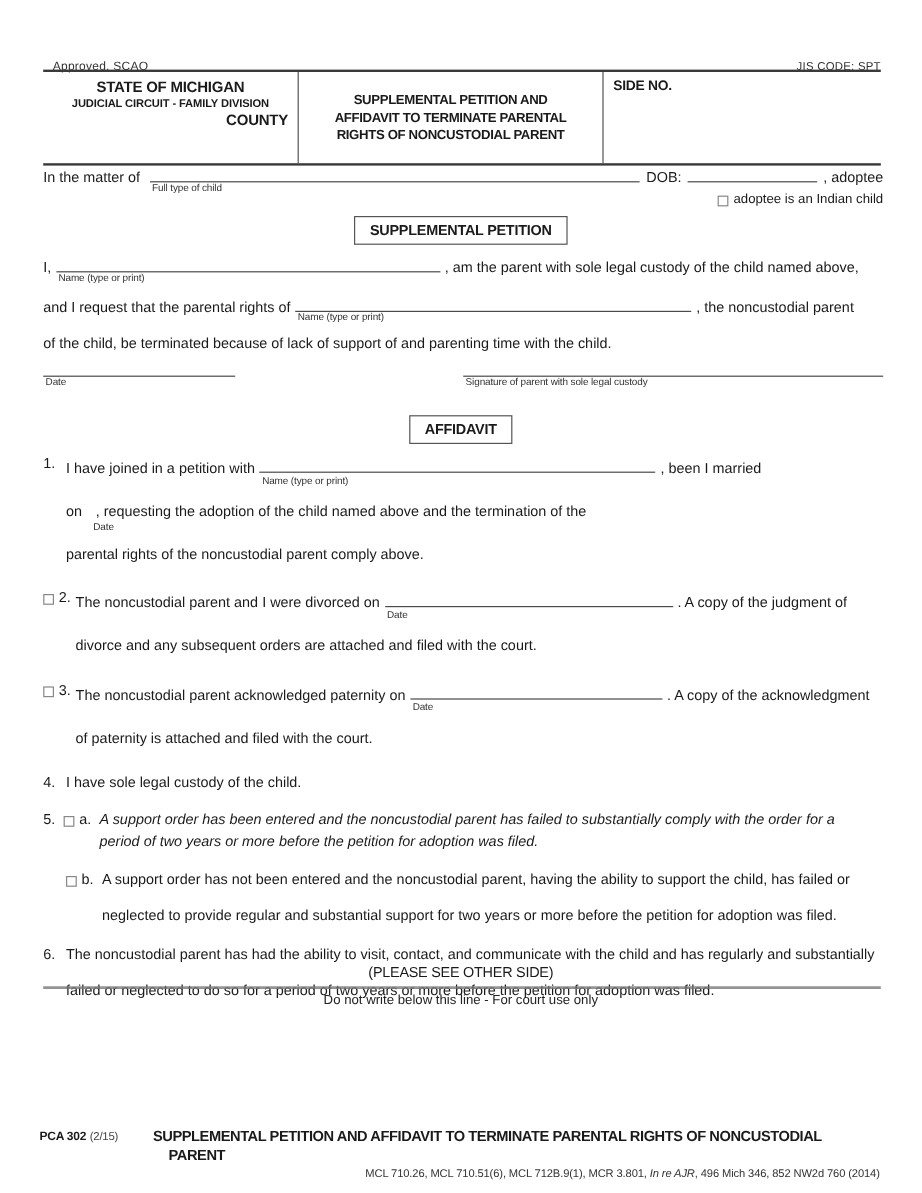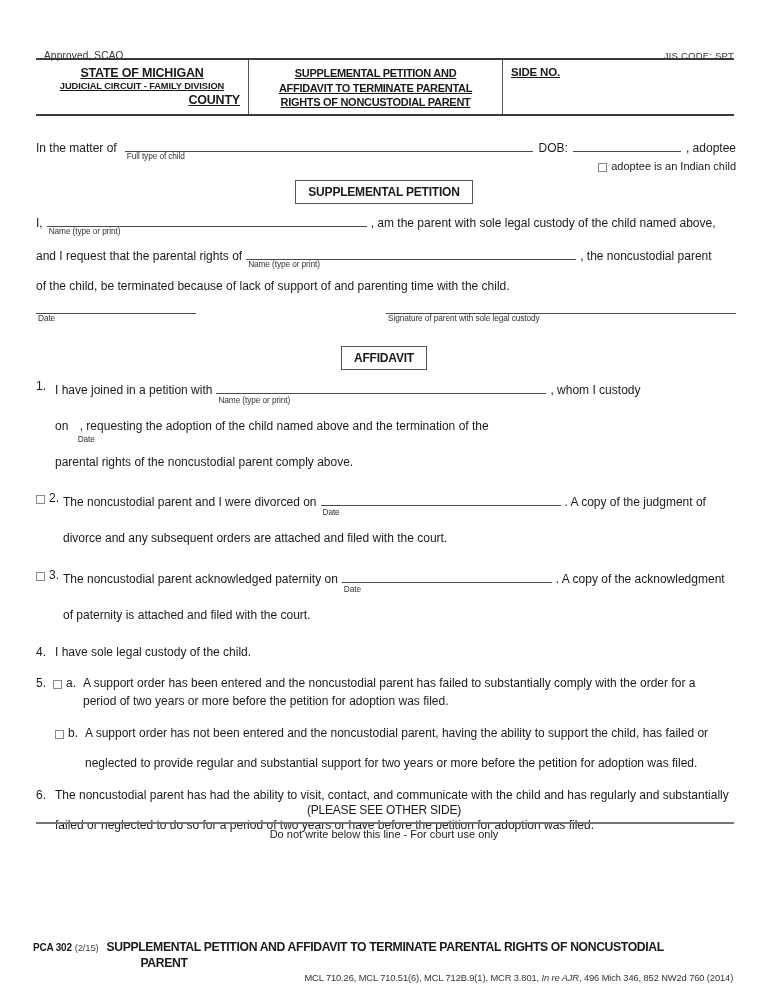--- a/index.html
+++ b/index.html
@@ -49,8 +49,7 @@
     border-bottom: 2.2px solid #3a3a3a;
     display: flex;
     box-sizing: border-box;
-    height: 58px;
-    text-decoration: underline;
+    height: 80px;
   }
   .hdr-cell {
     box-sizing: border-box;

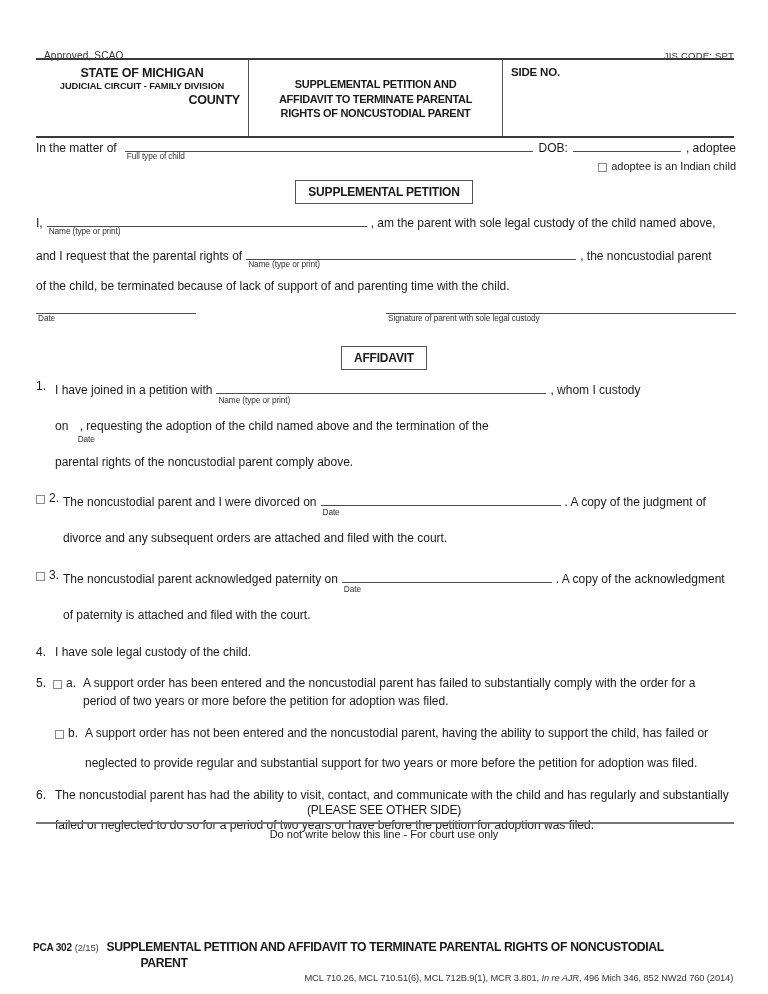--- a/index.html
+++ b/index.html
@@ -381,7 +381,7 @@
           <span class="rule" style="max-width:330px;">
             <span class="cap">Name (type or print)</span>
           </span>
-          <span class="lbl">, whom I custody</span>
+          <span class="lbl">, been I married</span>
         </span>
         <span class="inline-row cont">
           <span class="lbl">on</span>

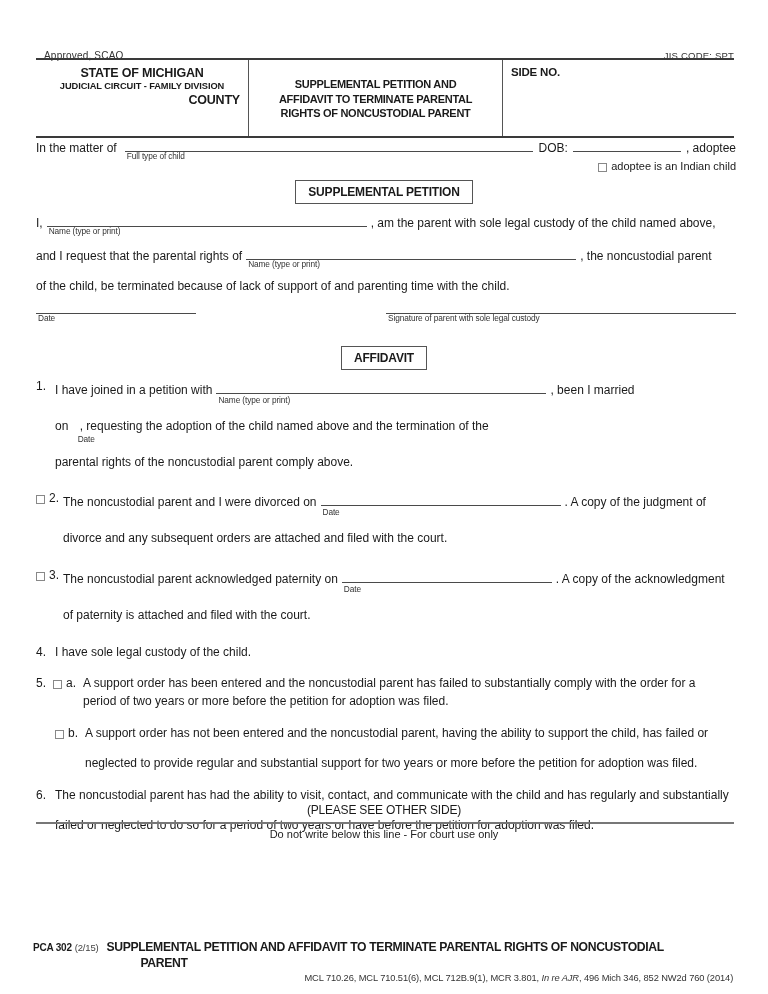--- a/index.html
+++ b/index.html
@@ -439,7 +439,7 @@
         <span class="cbx"></span>
       </span>
       <span class="sub-letter">a.</span>
-      <span class="item-body" style="line-height:1.25;">
+      <span class="item-body" style="line-height:1.25;font-style:italic;">
         <span>A support order has been entered and the noncustodial parent has failed to substantially comply with the order for a</span>
         <span class="cont" style="margin-top:3px;">period of two years or more before the petition for adoption was filed.</span>
       </span>

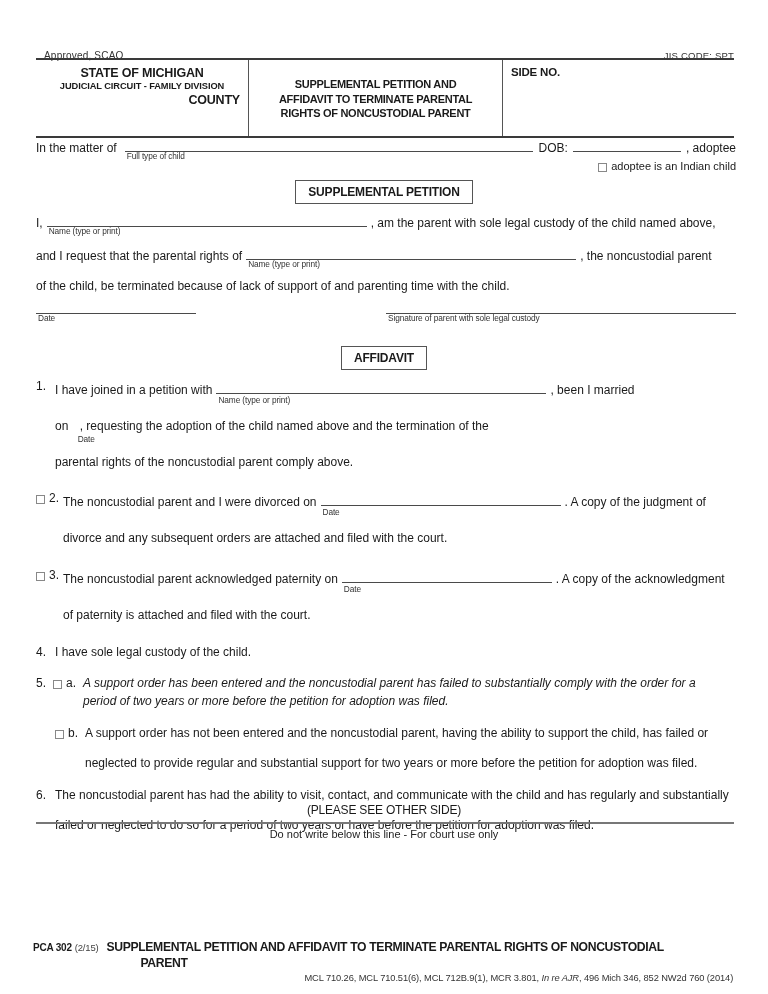--- a/index.html
+++ b/index.html
@@ -460,7 +460,7 @@
       <span class="item-num">6.</span>
       <span class="item-body" style="line-height:1.25;">
         <span>The noncustodial parent has had the ability to visit, contact, and communicate with the child and has regularly and substantially</span>
-        <span class="cont" style="margin-top:15px;">failed or neglected to do so for a period of two years or have before the petition for adoption was filed.</span>
+        <span class="cont" style="margin-top:15px;">failed or neglected to do so for a period of two years or more before the petition for adoption was filed.</span>
       </span>
     </div>
 

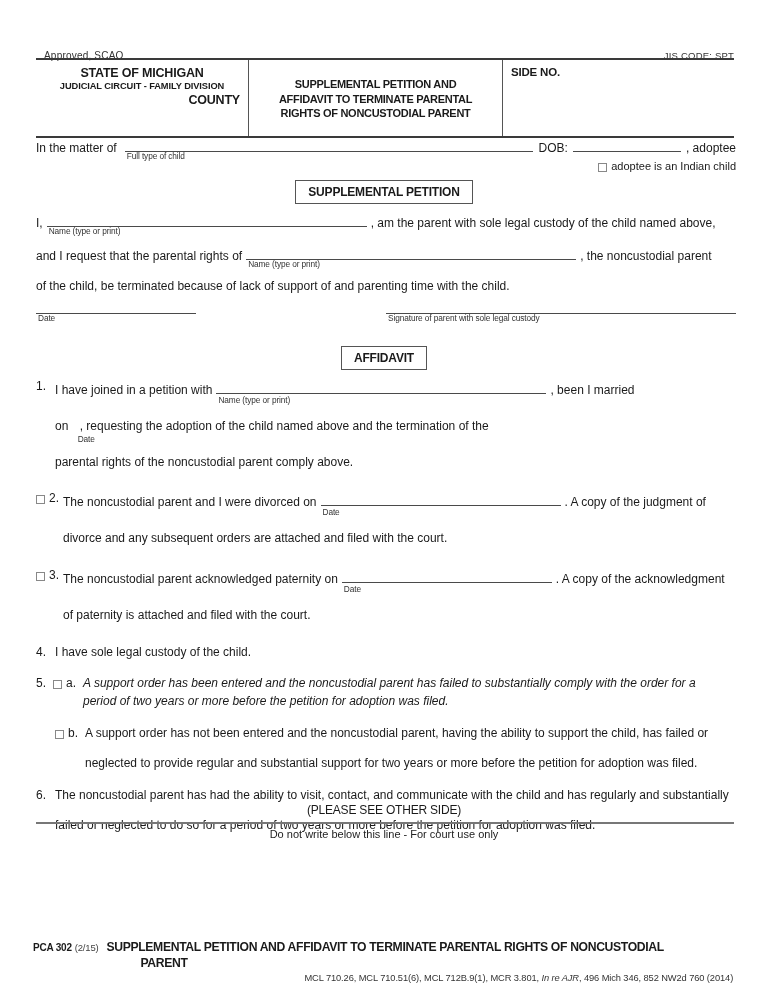--- a/index.html
+++ b/index.html
@@ -281,6 +281,7 @@
     font-weight: bold;
     letter-spacing: -0.35px;
     line-height: 1.28;
+    margin-left: 21px;
   }
   .cites {
     font-size: 9.3px;

